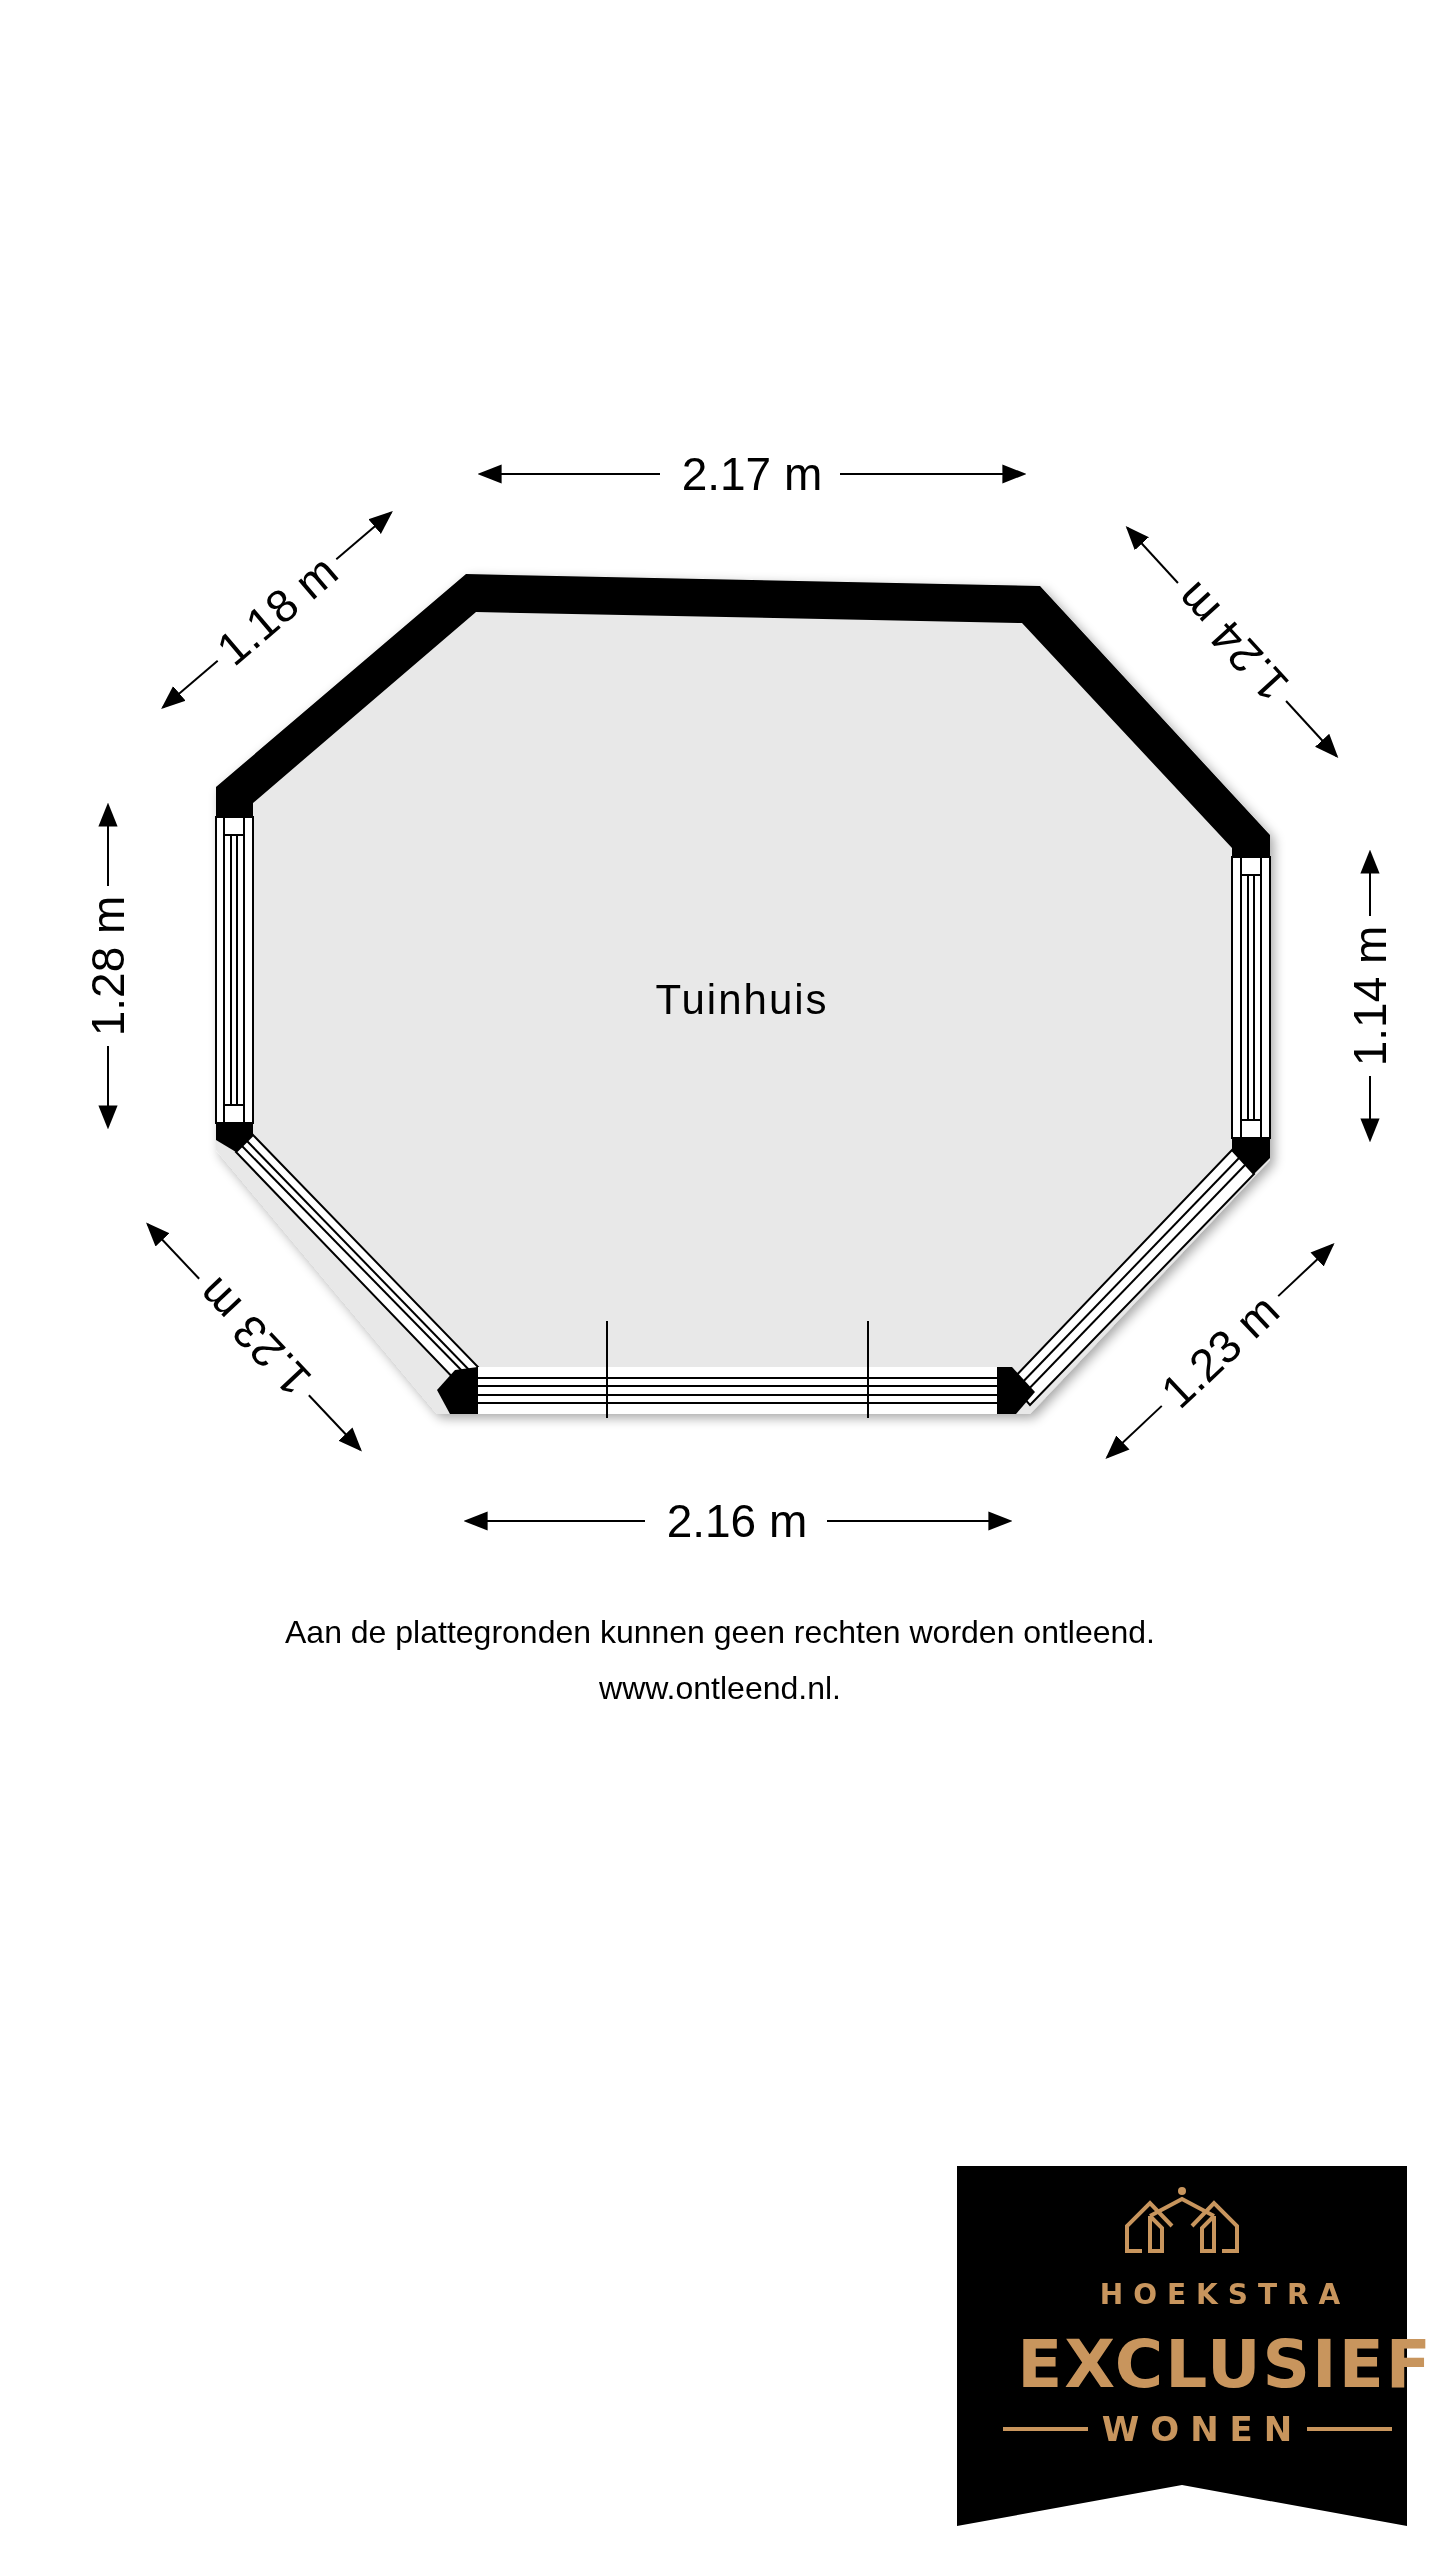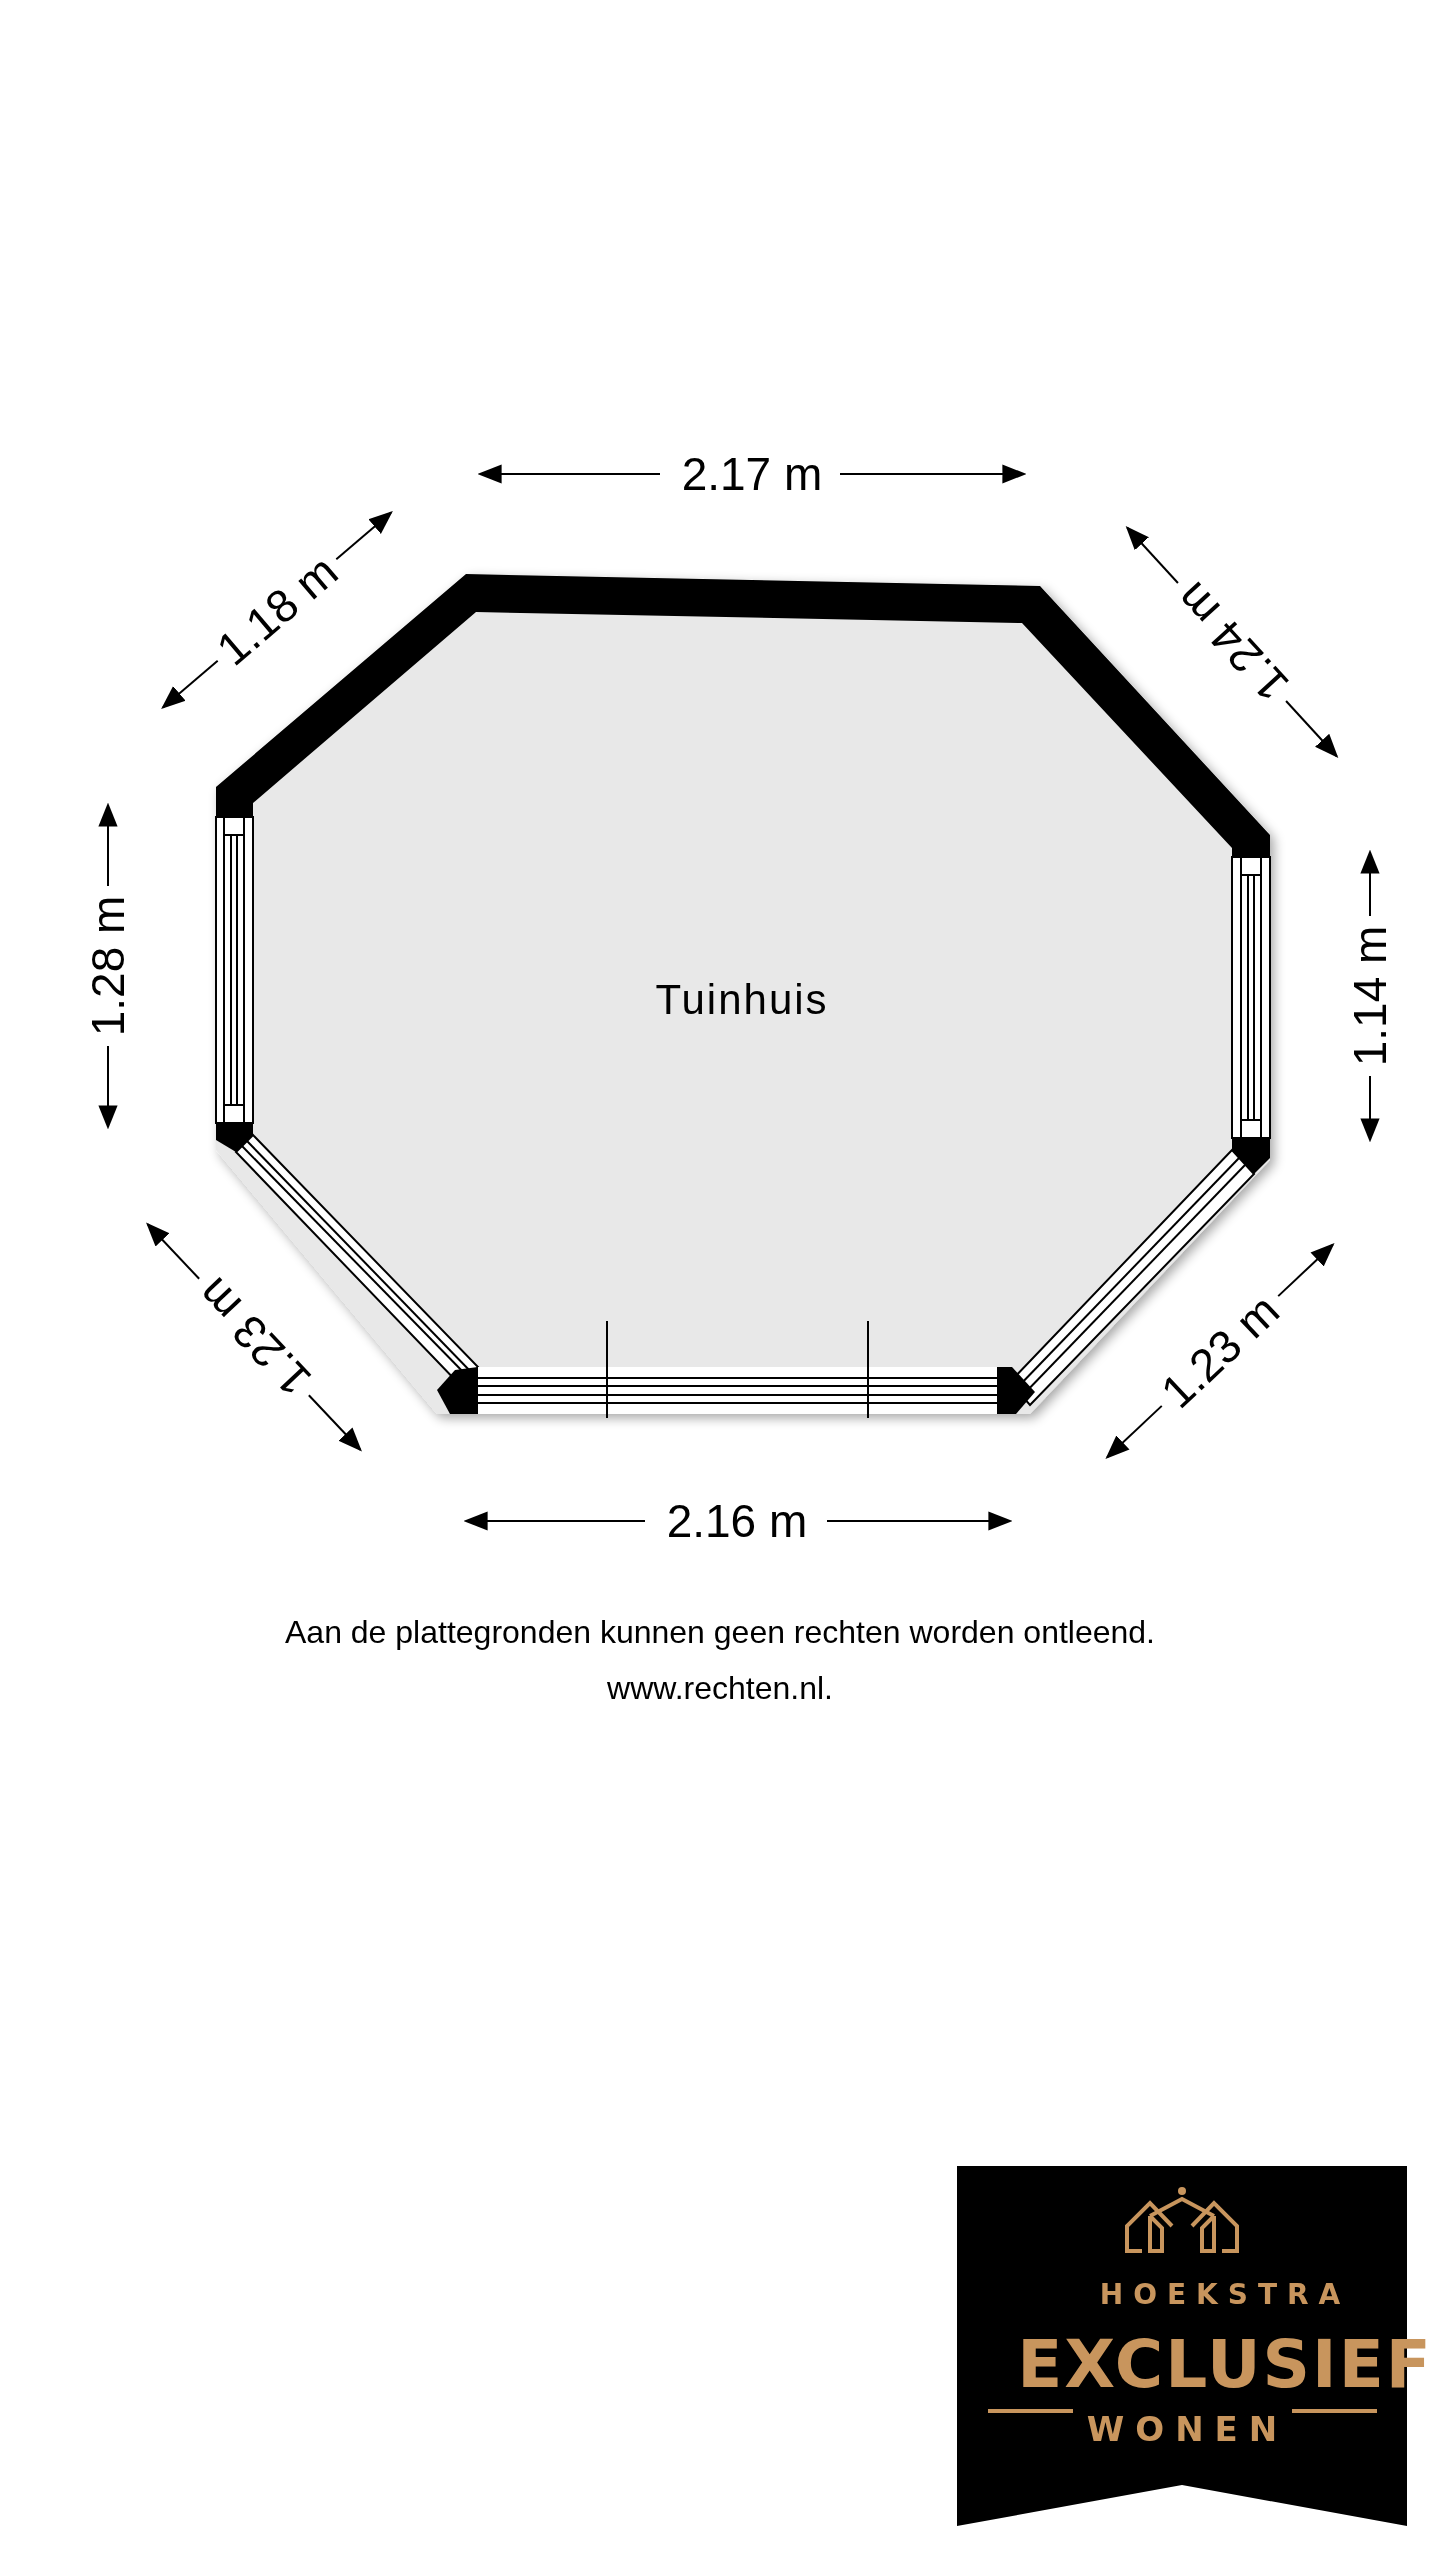--- a/index.html
+++ b/index.html
@@ -143,7 +143,7 @@
 </svg>
 
 <div class="disclaimer" style="top:1604px;">Aan de plattegronden kunnen geen rechten worden ontleend.</div>
-<div class="disclaimer" style="top:1660px;">www.rechten.nl.</div>
+<div class="disclaimer" style="top:1660px;">www.ontleend.nl.</div>
 
 <div class="logo">
   <svg width="450" height="360" viewBox="0 0 450 360" xmlns="http://www.w3.org/2000/svg">

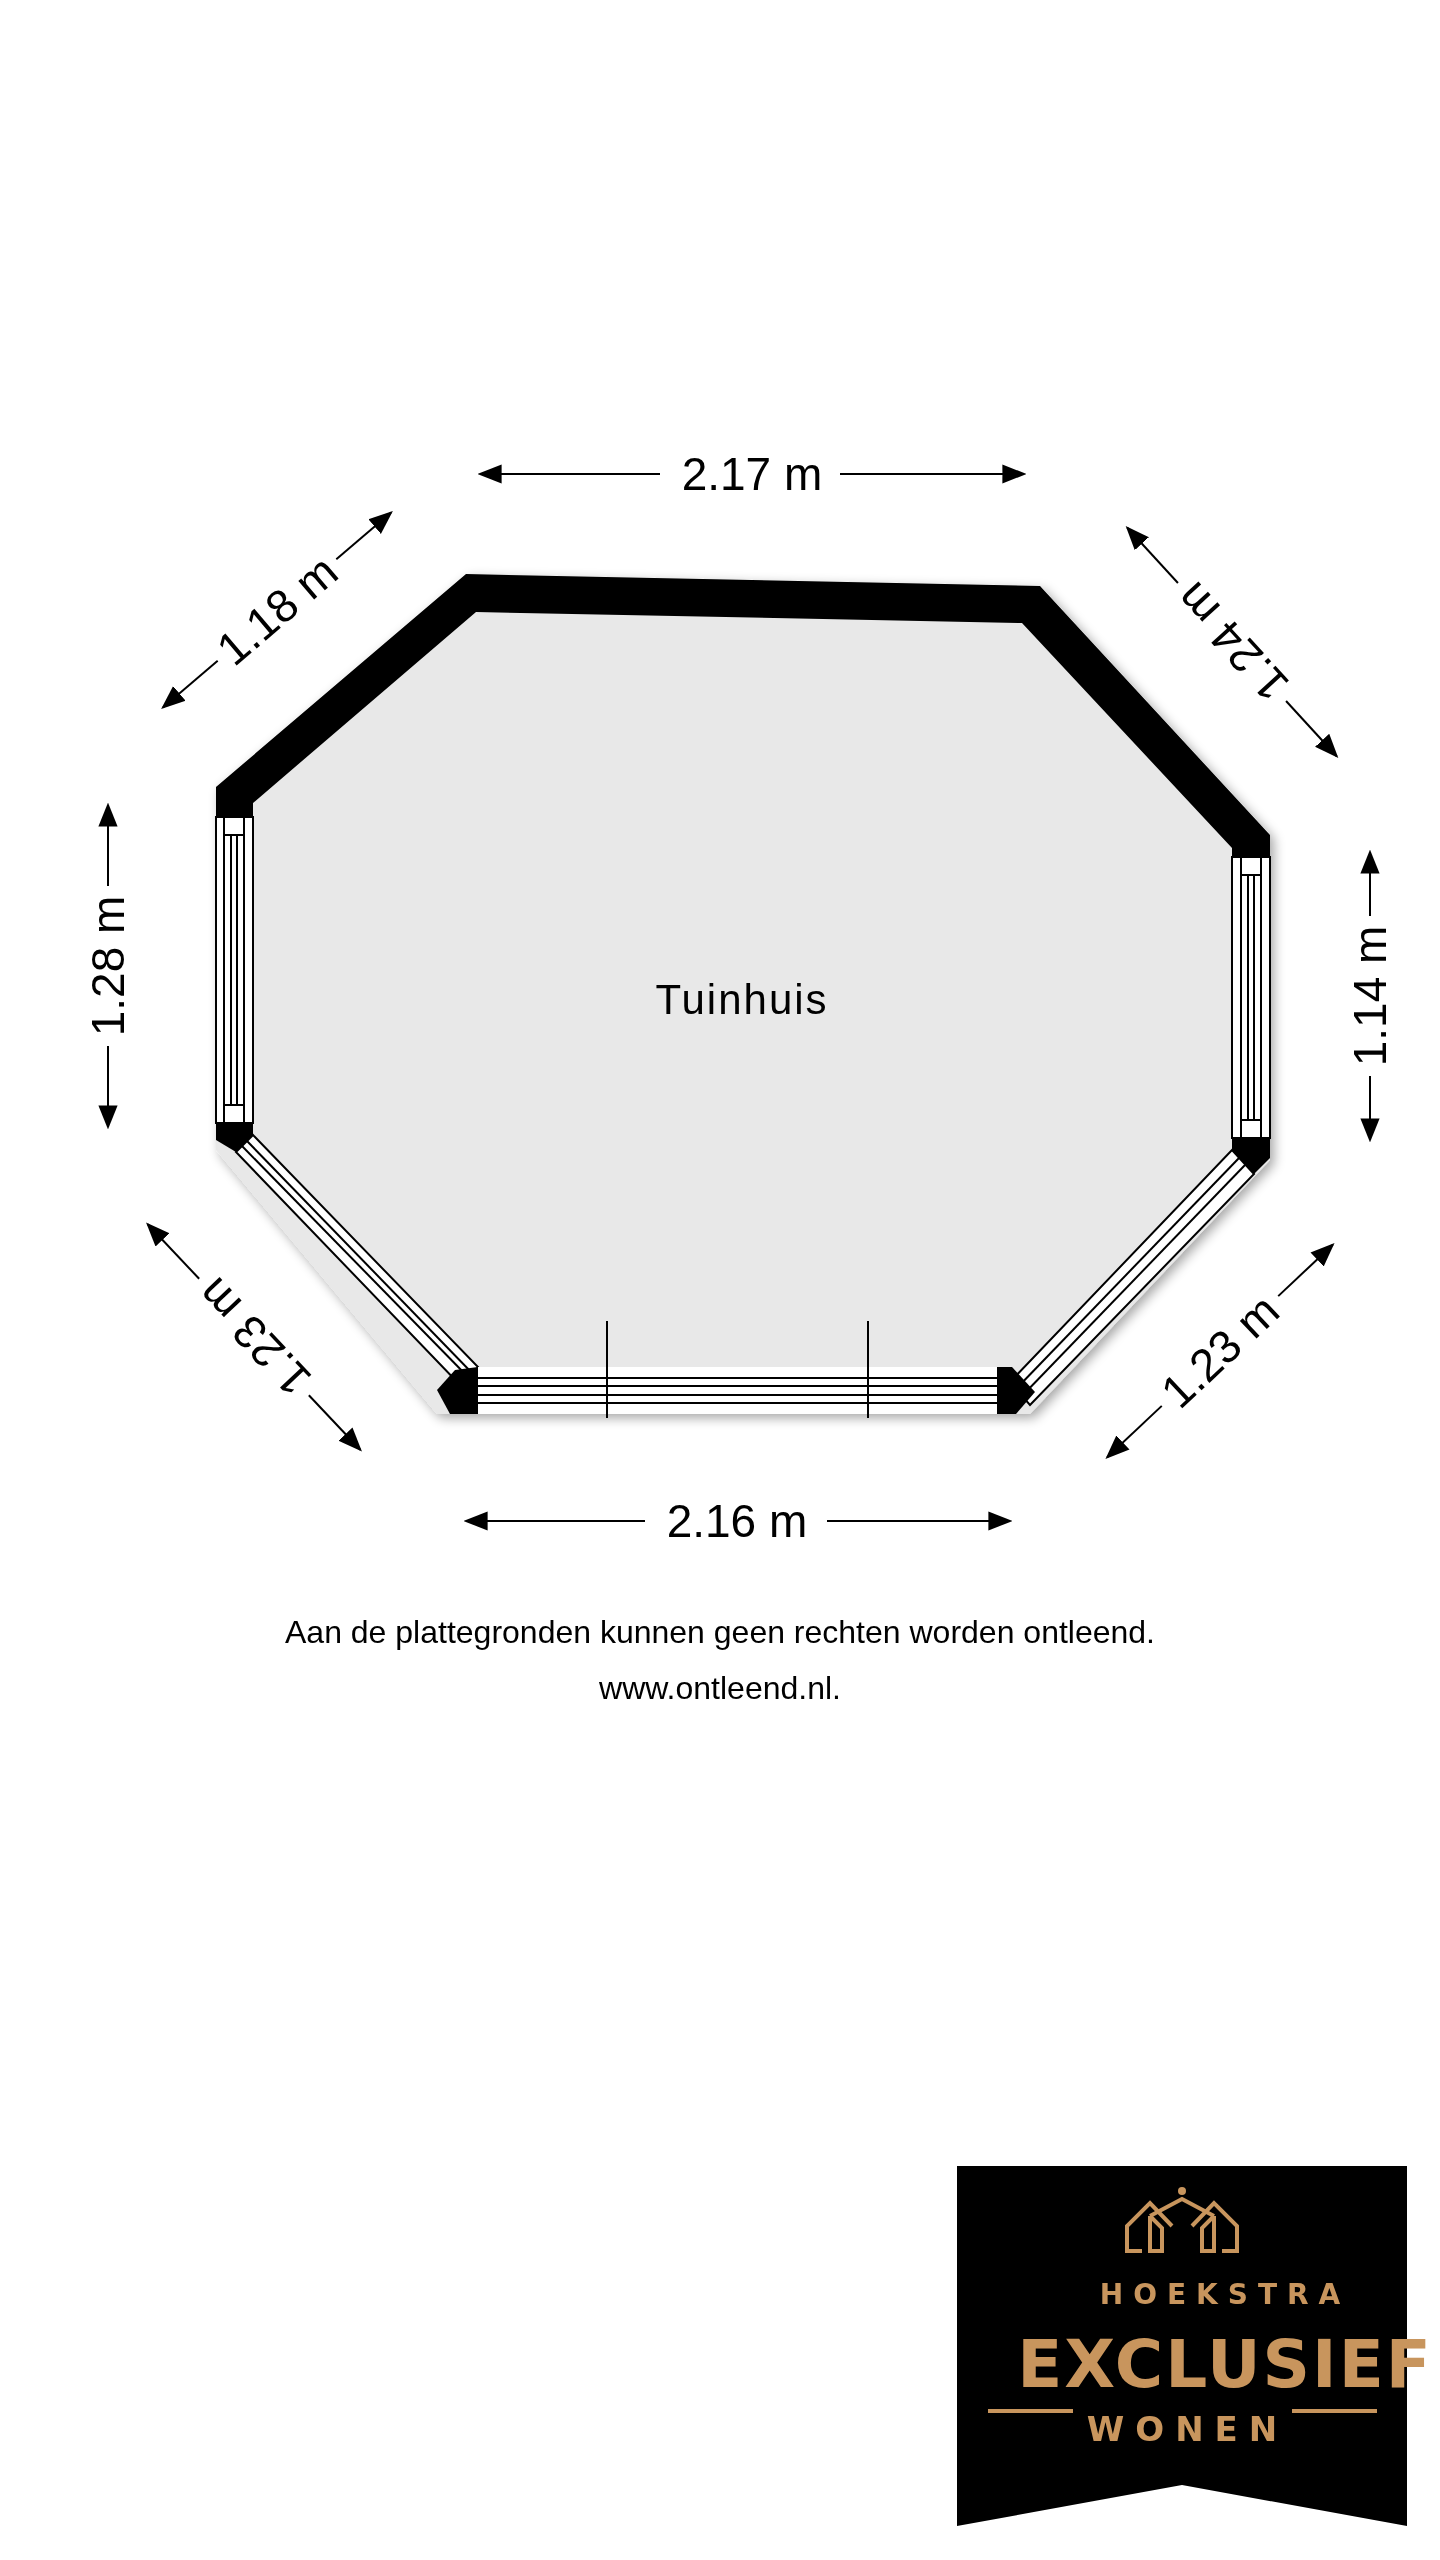--- a/index.html
+++ b/index.html
@@ -13,7 +13,7 @@
   .logo-text { position:absolute; left:0; width:450px; text-align:center; color:#c8955d; font-family:"DejaVu Sans", sans-serif; font-weight:bold;padding-left:43px; }
   .logo-hoekstra { top:2px; font-size:28px; letter-spacing:10px; top:112px; }
   .logo-exclusief { top:160px; font-size:66px; letter-spacing:2px; }
-  .logo-wonen-row { position:absolute; left:31px; width:389px; top:243px; height:40px; display:flex; }
+  .logo-wonen-row { position:absolute; left:46px; width:389px; top:243px; height:40px; display:flex; align-items:center; }
   .logo-line { flex:1; height:4px; background:#c8955d; }
   .logo-wonen { color:#c8955d; font-family:"DejaVu Sans", sans-serif; font-weight:bold; font-size:34px; letter-spacing:11px; padding:0 4px 0 14px; }
 </style>

